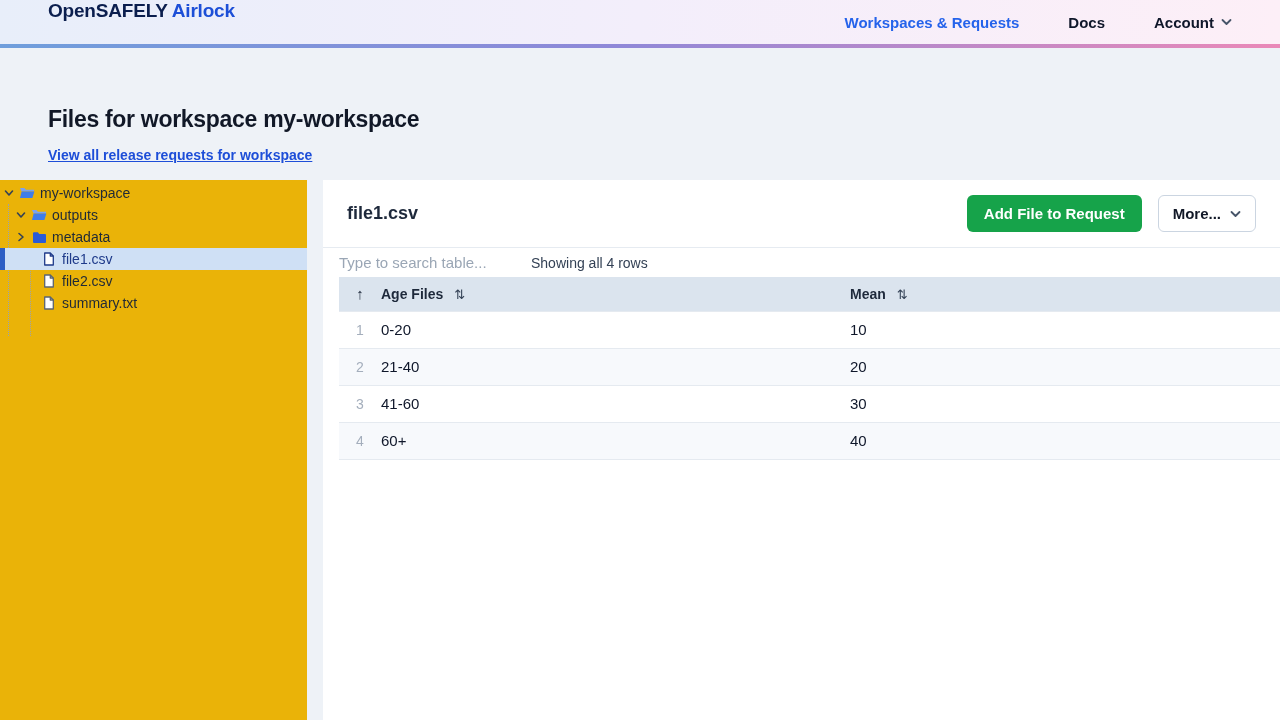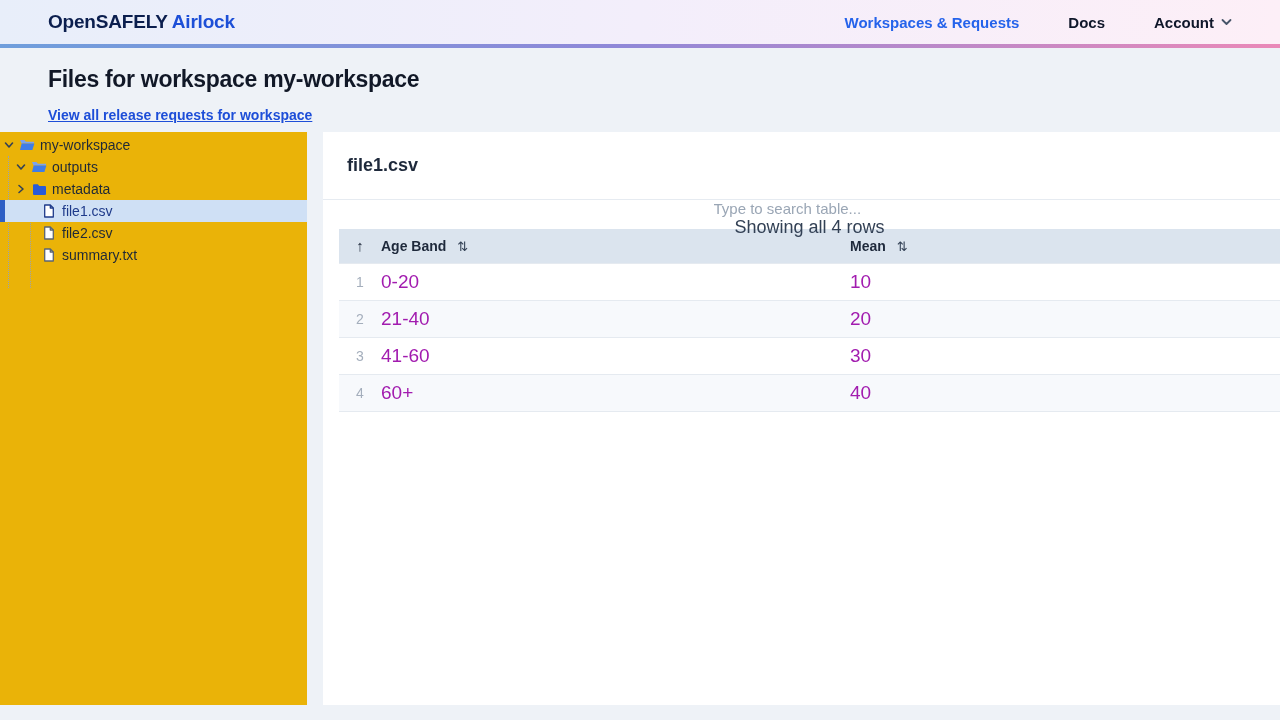--- a/index.html
+++ b/index.html
@@ -14,7 +14,6 @@
   .navbar {
     height: 44px;
     display: flex;
-    align-items: center;
     justify-content: space-between;
     padding: 0 48px;
     background: linear-gradient(90deg, #e8eefa 0%, #f3eefb 50%, #fdeff7 100%);

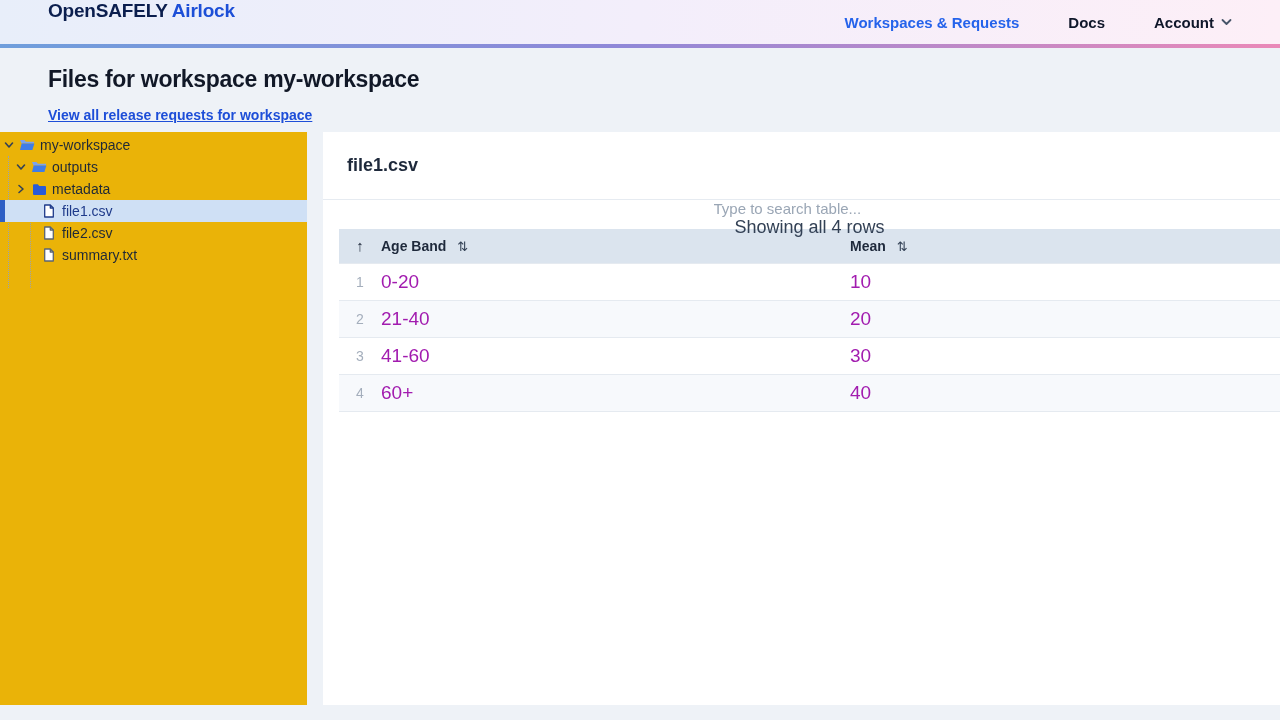--- a/index.html
+++ b/index.html
@@ -31,7 +31,7 @@
   .chev { display: inline-block; }
 
   
-  .page-header { padding: 18px 48px 8px; }
+  .page-header { padding: 18px 48px 16px; margin-top: 40px; }
   .page-title { font-size: 23px; font-weight: 800; color: #111827; letter-spacing: -0.3px; margin-bottom: 13px; }
   .release-link { font-size: 14px; font-weight: 700; color: #1d4ed8; text-decoration: underline; cursor: pointer; }
 

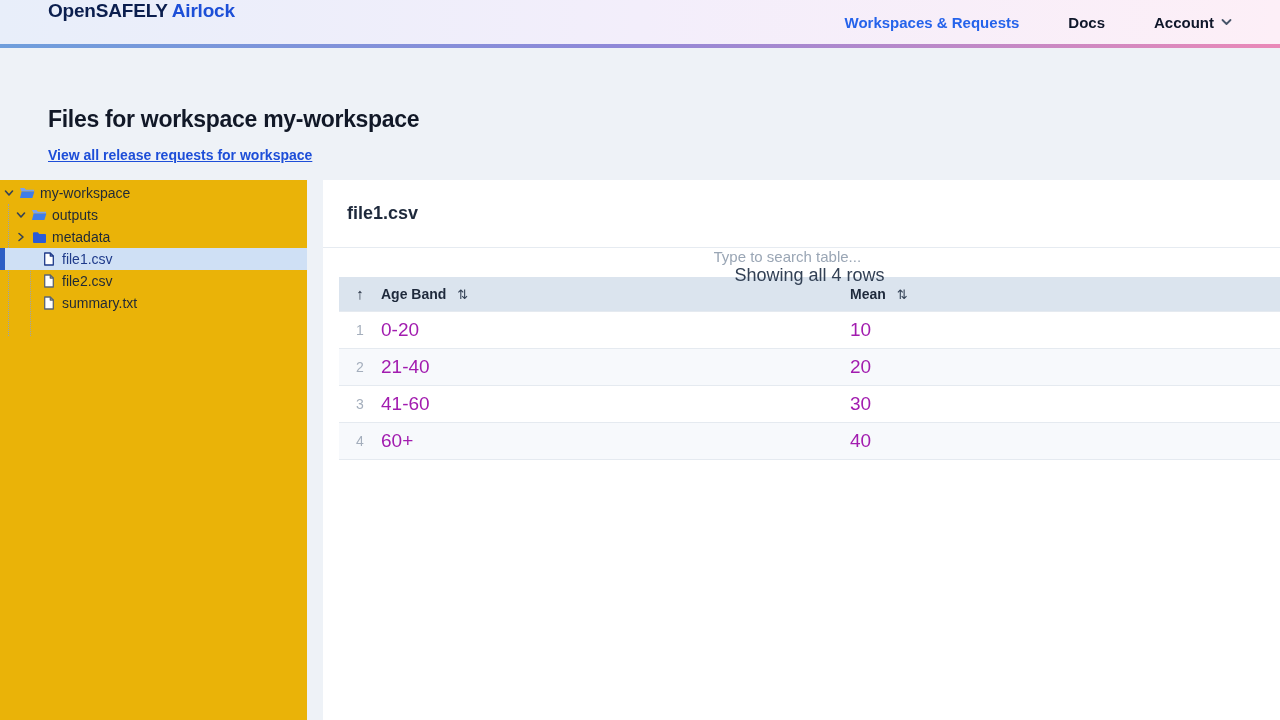--- a/index.html
+++ b/index.html
@@ -215,6 +215,17 @@
   <div class="main">
     <div class="panel-header">
       <div class="file-title">file1.csv</div>
+      <div class="actions">
+        <button class="btn btn-green">Add File to Request</button>
+        <button class="btn btn-more">
+          <span>More...</span>
+          <span>
+            <svg width="11" height="8" viewBox="0 0 11 8">
+                <polyline points="1.5,2 5.5,6 9.5,2" fill="none" stroke="#475569" stroke-width="1.8" stroke-linecap="round" stroke-linejoin="round"></polyline>
+              </svg>
+          </span>
+        </button>
+      </div>
     </div>
 
     <div class="table-toolbar">

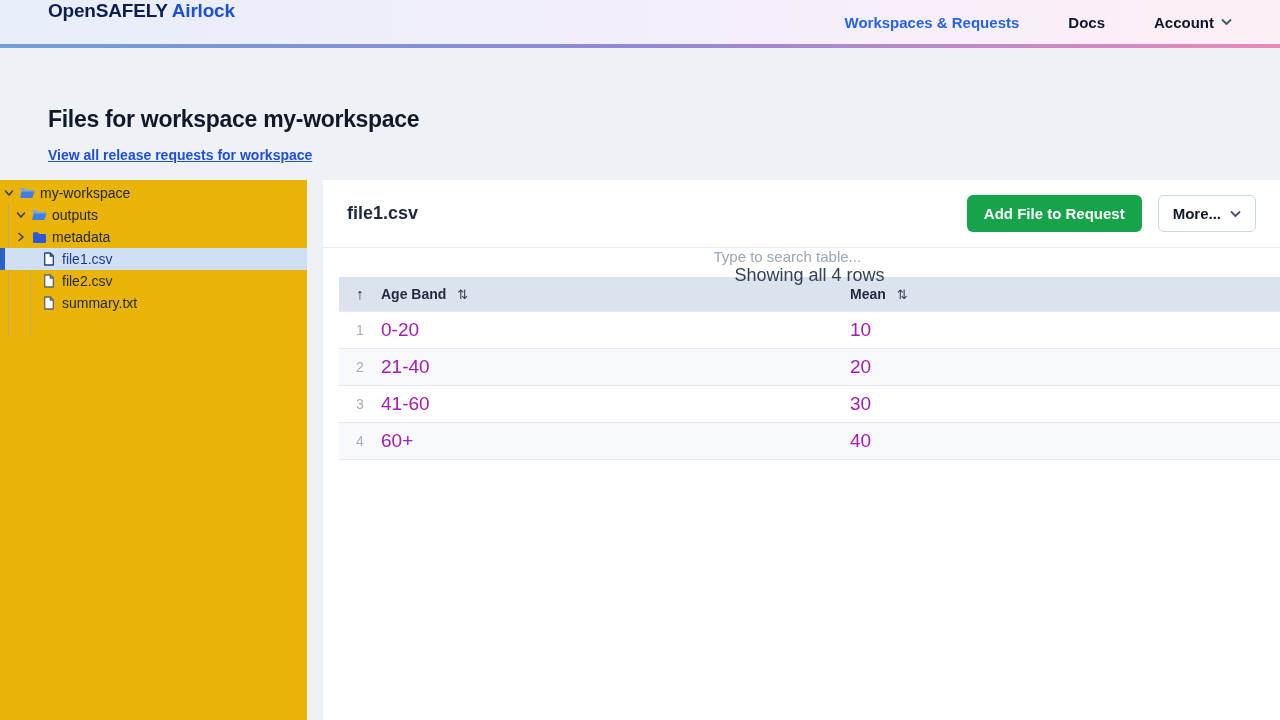--- a/index.html
+++ b/index.html
@@ -79,7 +79,7 @@
     display: inline-flex; align-items: center; gap: 9px;
   }
 
-  .table-toolbar { height: 29px; display: flex; align-items: center; padding-left: 16px; flex-direction: column; }
+  .table-toolbar { height: 29px; display: flex; align-items: center; padding-left: 16px; }
   .search-input {
     border: none; outline: none; font-family: inherit; font-size: 15px; color: #1e293b;
     width: 192px; background: transparent;

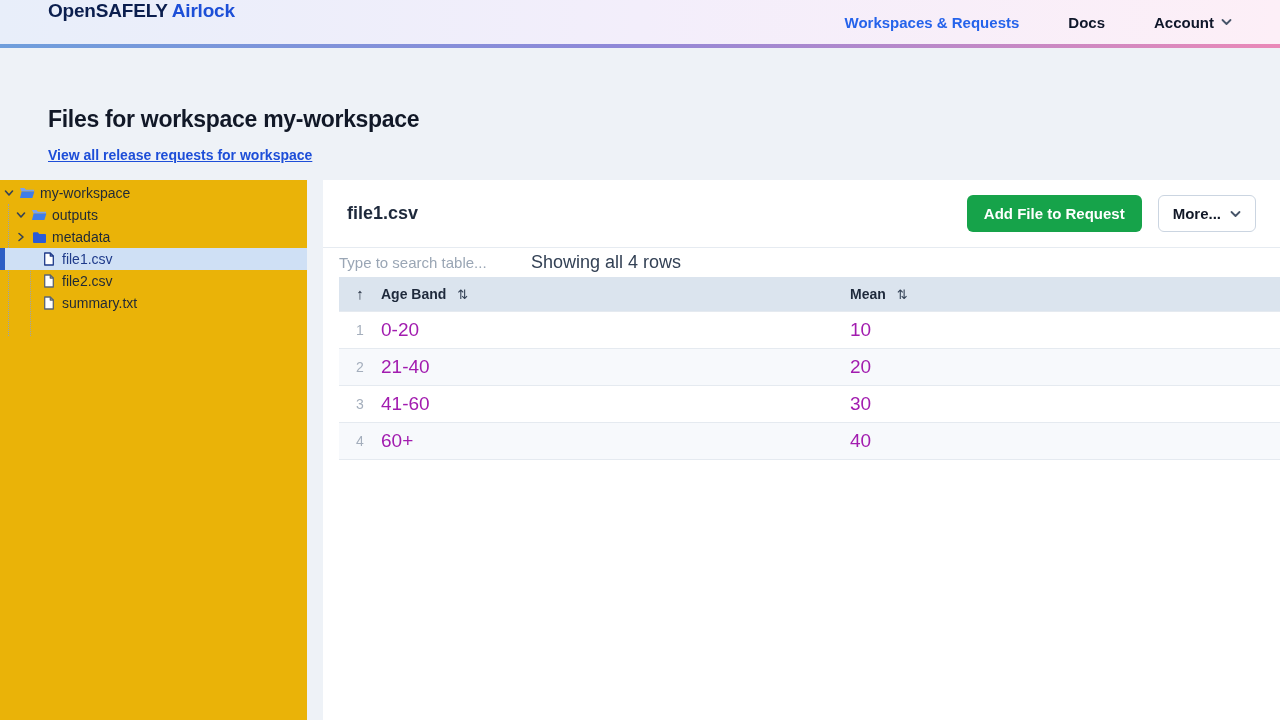--- a/index.html
+++ b/index.html
@@ -85,7 +85,7 @@
     width: 192px; background: transparent;
   }
   .search-input::placeholder { color: #9aa6b5; }
-  .rows-status { font-size: 18px; color: #334155; }
+  .rows-status { font-size: 14px; color: #334155; }
 
   table.data { border-collapse: collapse; table-layout: fixed; width: calc(100% - 16px); margin-left: 16px; }
   table.data col.c-num { width: 42px; }

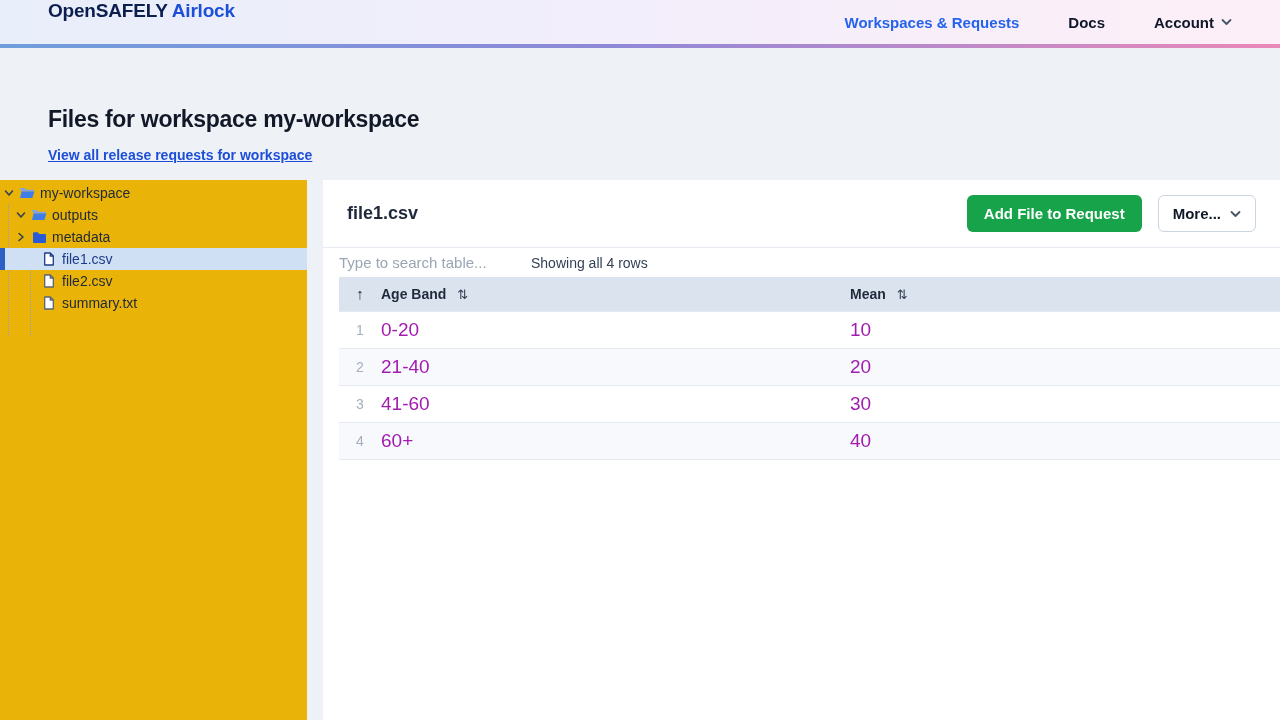--- a/index.html
+++ b/index.html
@@ -245,7 +245,7 @@
             <span>↑</span>
           </th>
           <th>
-            <span>Age Band</span>
+            <span>Age Files</span>
             <span class="sort-glyph">⇅</span>
           </th>
           <th>

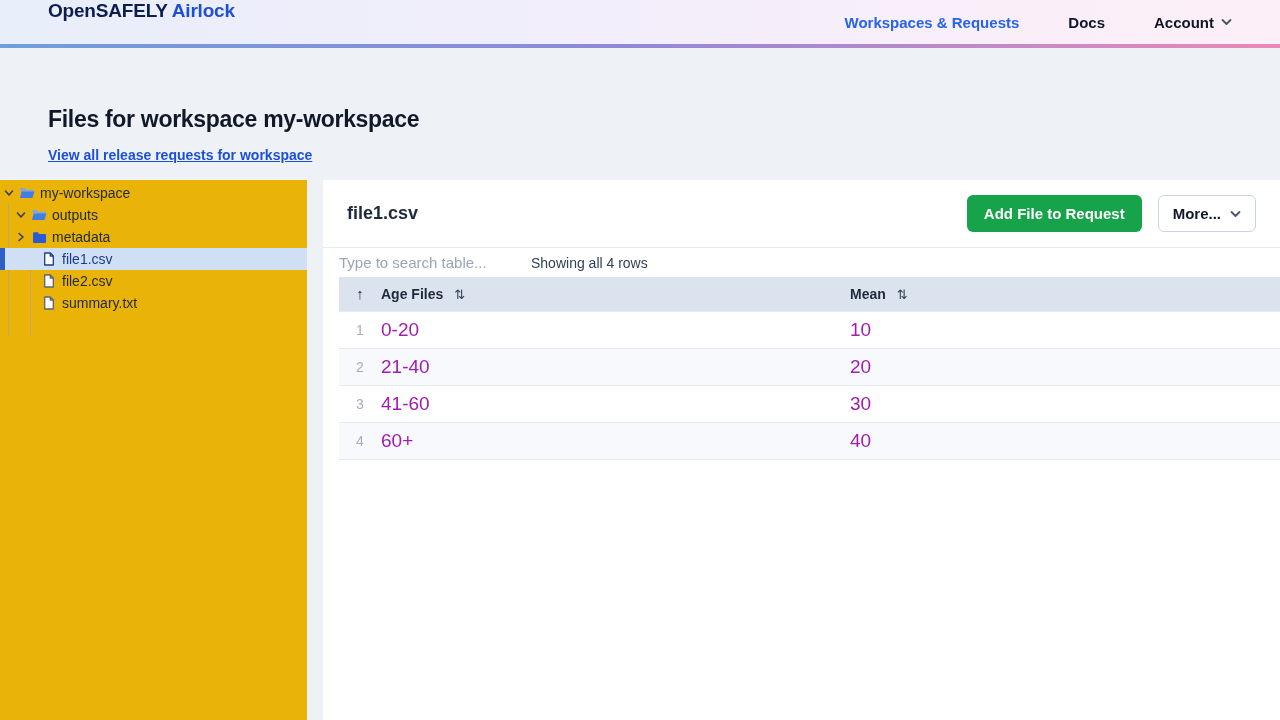--- a/index.html
+++ b/index.html
@@ -97,7 +97,7 @@
   tbody tr { height: 37px; border-top: 1px solid #e5eaf0; background: #ffffff; }
   tbody tr:last-child { border-bottom: 1px solid #e5eaf0; }
   tbody tr:nth-child(even) { background: #f7f9fc; }
-  td { padding: 0; font-size: 19px; color: #a21caf; }
+  td { padding: 0; font-size: 15px; color: #0f172a; }
   td.num { text-align: center; font-size: 14px; color: #a4aebc; }
 
   svg { display: block; }

